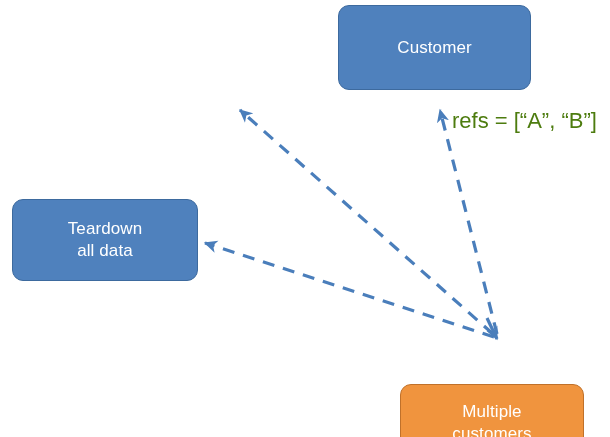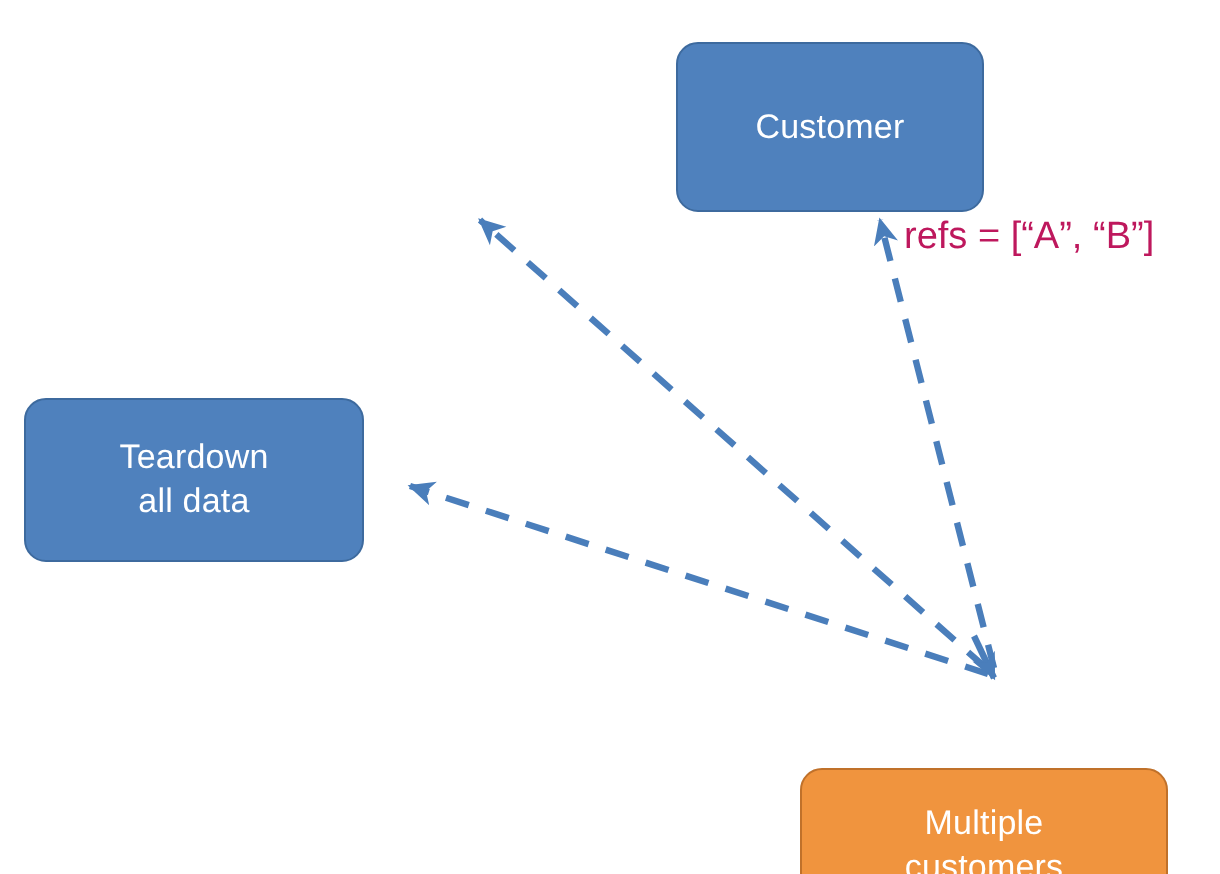--- a/index.html
+++ b/index.html
@@ -47,7 +47,7 @@
     margin-top: 44px;
   }
   #node-reference-data { left: 143px; top: 21px;  width: 188px; height: 85px; }
-  #node-customer       { left: 338px; top: 21px;  width: 154px; height: 85px; }
+  #node-customer       { left: 338px; top: 5px;  width: 193px; height: 85px; }
   #node-teardown       { left: 12px;  top: 199px; width: 170px; height: 82px; }
   #node-multiple       { left: 400px; top: 340px; width: 184px; height: 78px; }
 

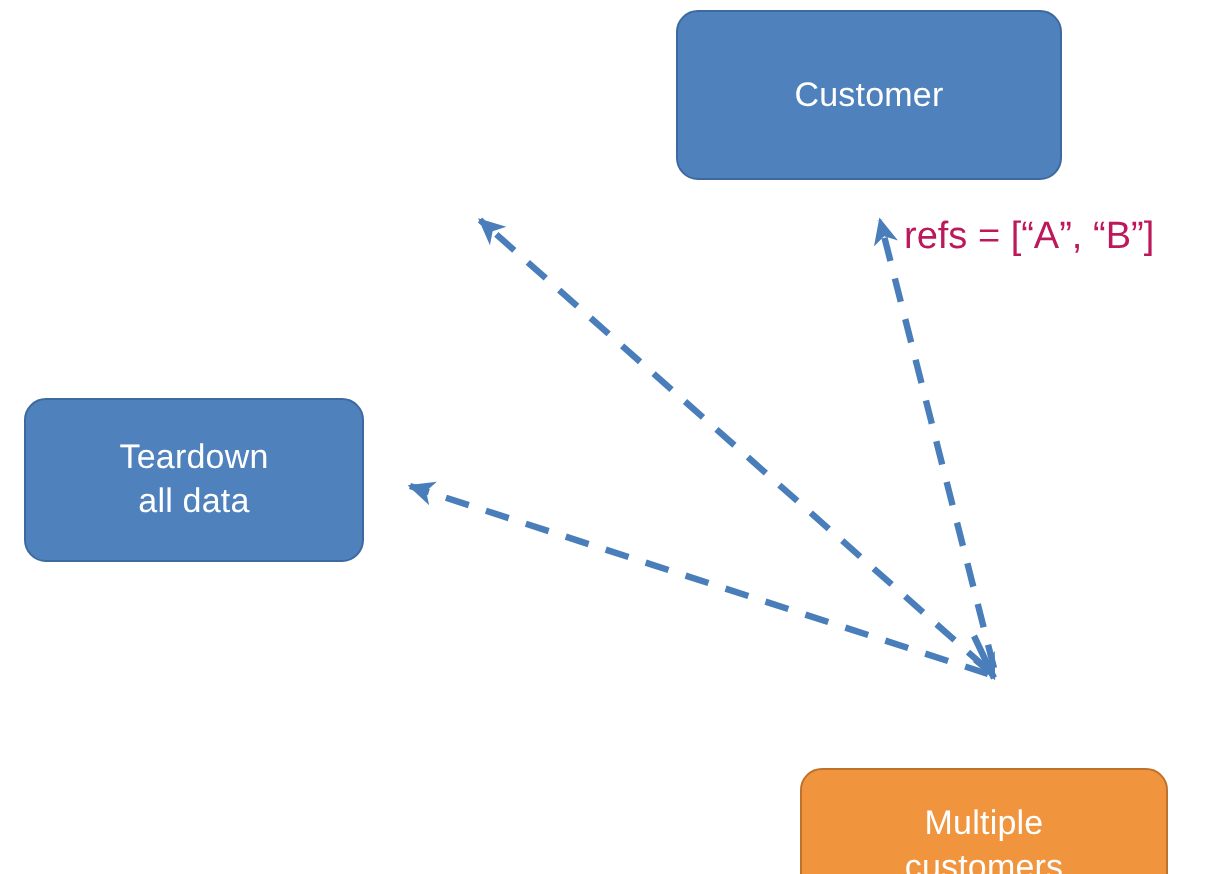--- a/index.html
+++ b/index.html
@@ -55,8 +55,8 @@
     position: absolute;
     left: 452px;
     top: 108px;
-    color: #be185d;
-    font-size: 19px;
+    color: #4d7c0f;
+    font-size: 22px;
     white-space: nowrap;
     z-index: 3;
   }

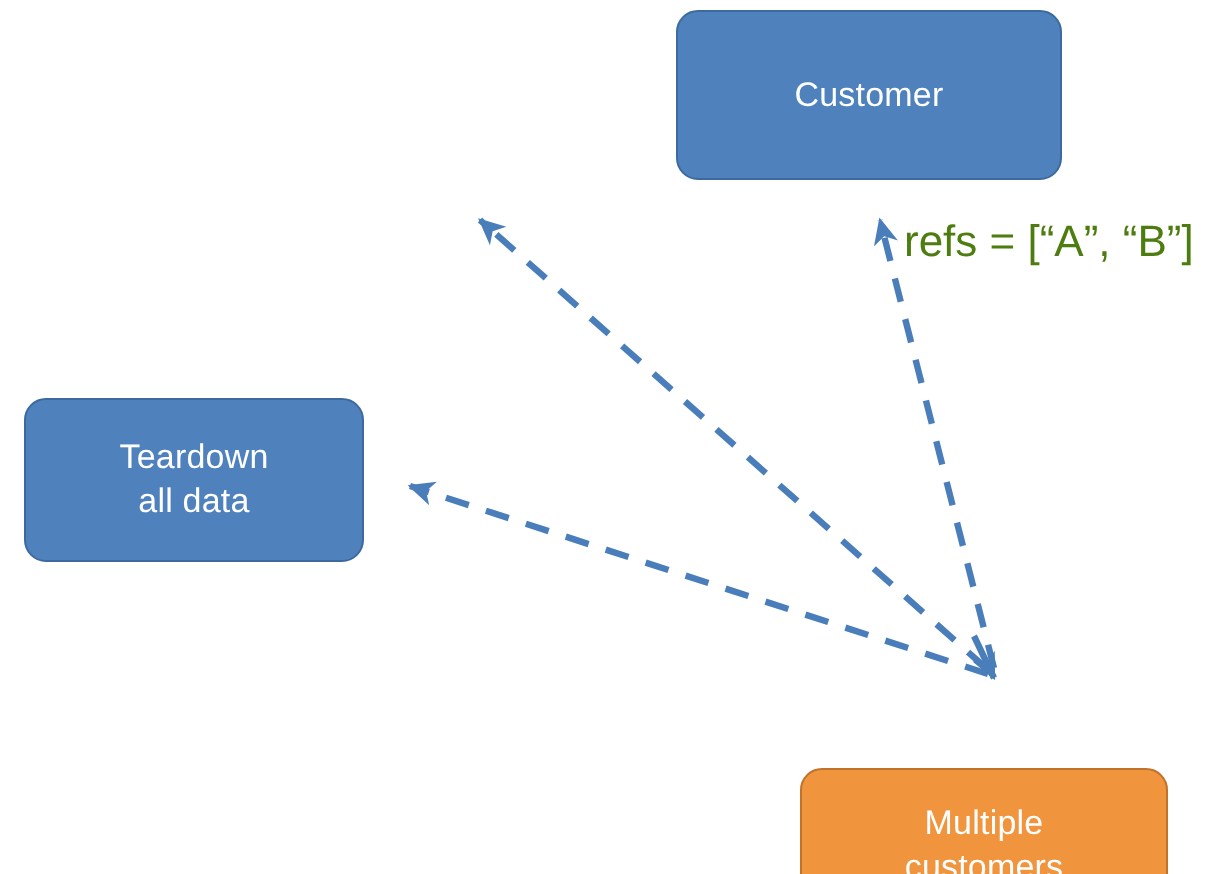--- a/index.html
+++ b/index.html
@@ -48,7 +48,7 @@
   }
   #node-reference-data { left: 143px; top: 21px;  width: 188px; height: 85px; }
   #node-customer       { left: 338px; top: 5px;  width: 193px; height: 85px; }
-  #node-teardown       { left: 12px;  top: 199px; width: 170px; height: 82px; }
+  #node-teardown       { left: 12px;  top: 199px; width: 186px; height: 82px; }
   #node-multiple       { left: 400px; top: 340px; width: 184px; height: 78px; }
 
   .edge-label {

